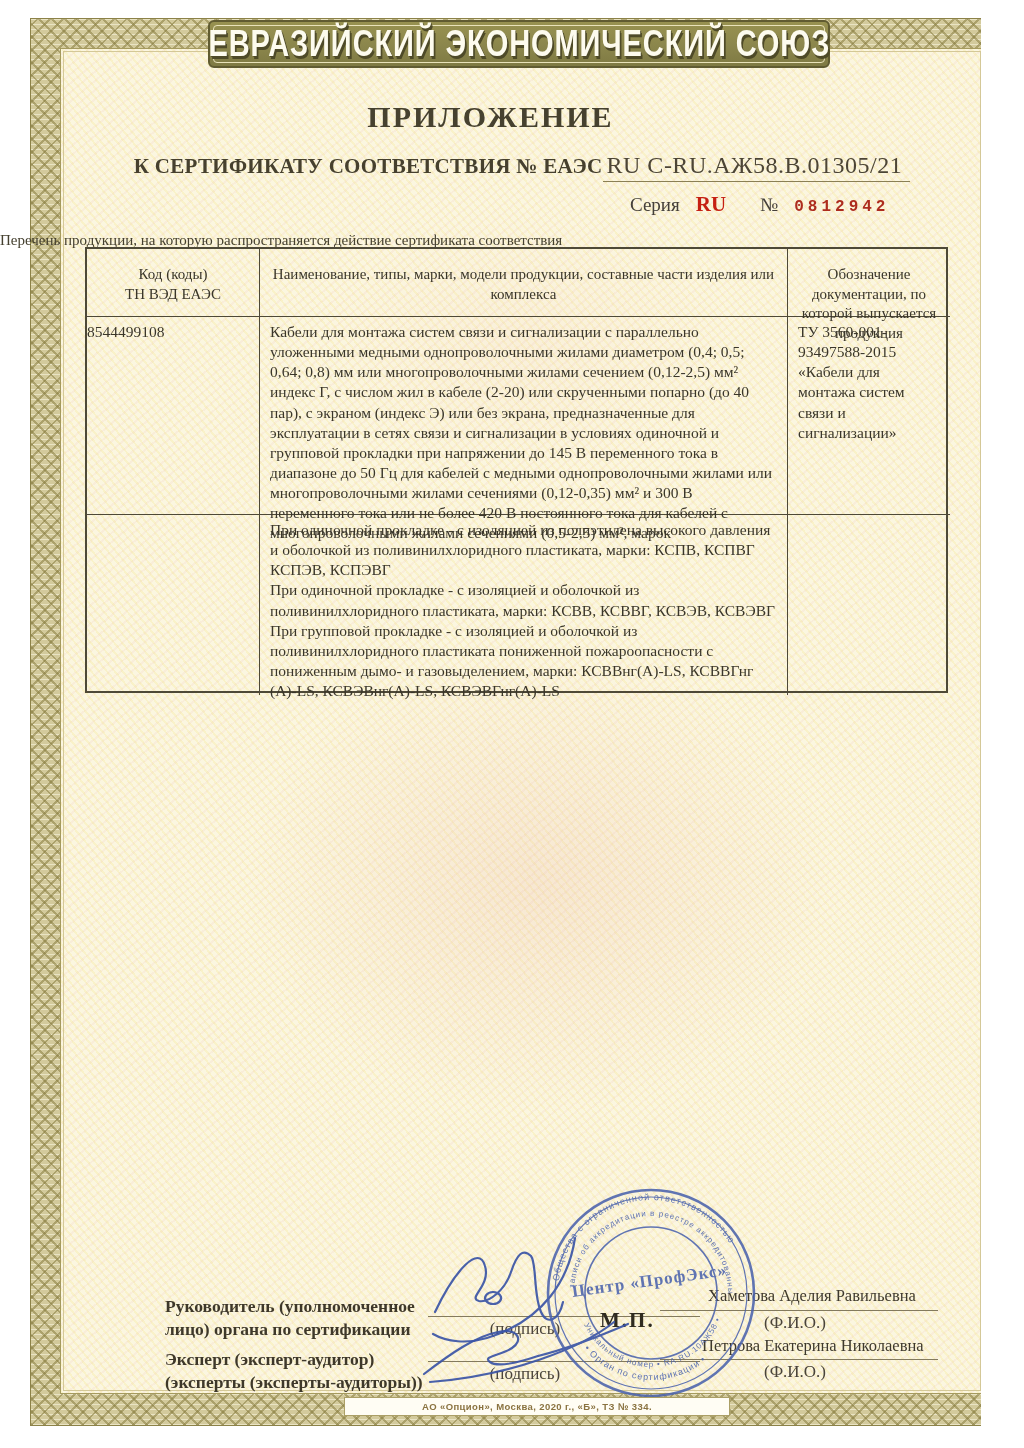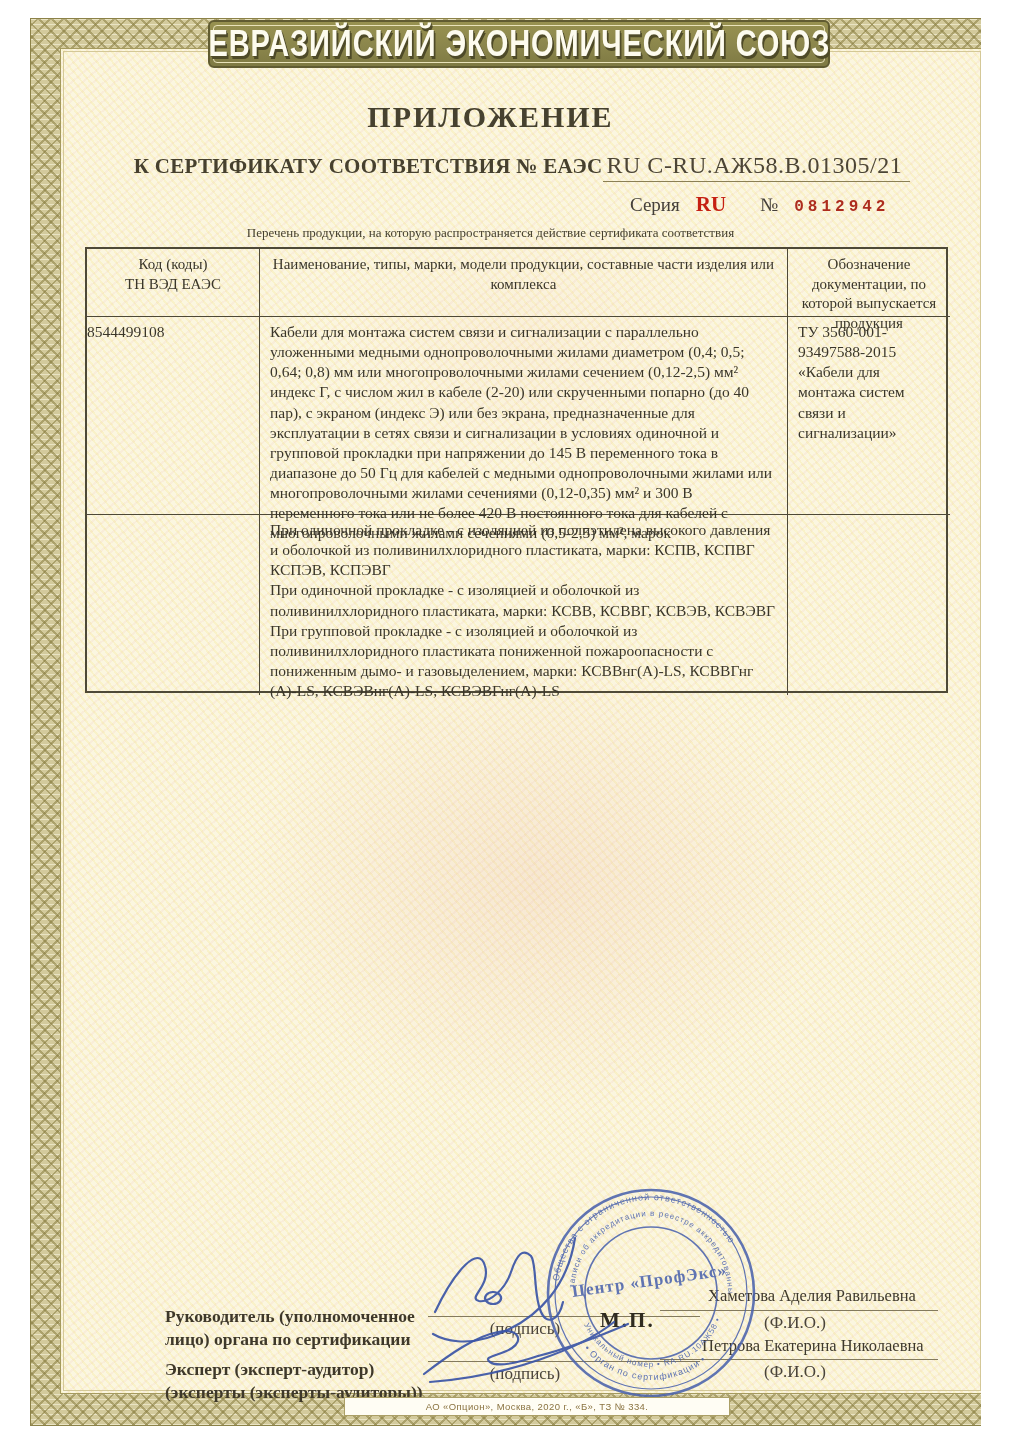--- a/index.html
+++ b/index.html
@@ -53,8 +53,8 @@
   .blank-number{font-family:Liberation Mono, monospace;font-size:16px;font-weight:bold;
         color:#ad2c1e;letter-spacing:4px;}
 
-  .intro{position:absolute;left:0;top:225px;width:100%;text-align:center;
-        font-size:13px;color:#45402f;}
+  .intro{position:absolute;left:0;top:232px;width:100%;text-align:left;
+        font-size:15px;color:#45402f;}
 
   
   .ptable{position:absolute;left:85px;top:247px;width:863px;height:446px;

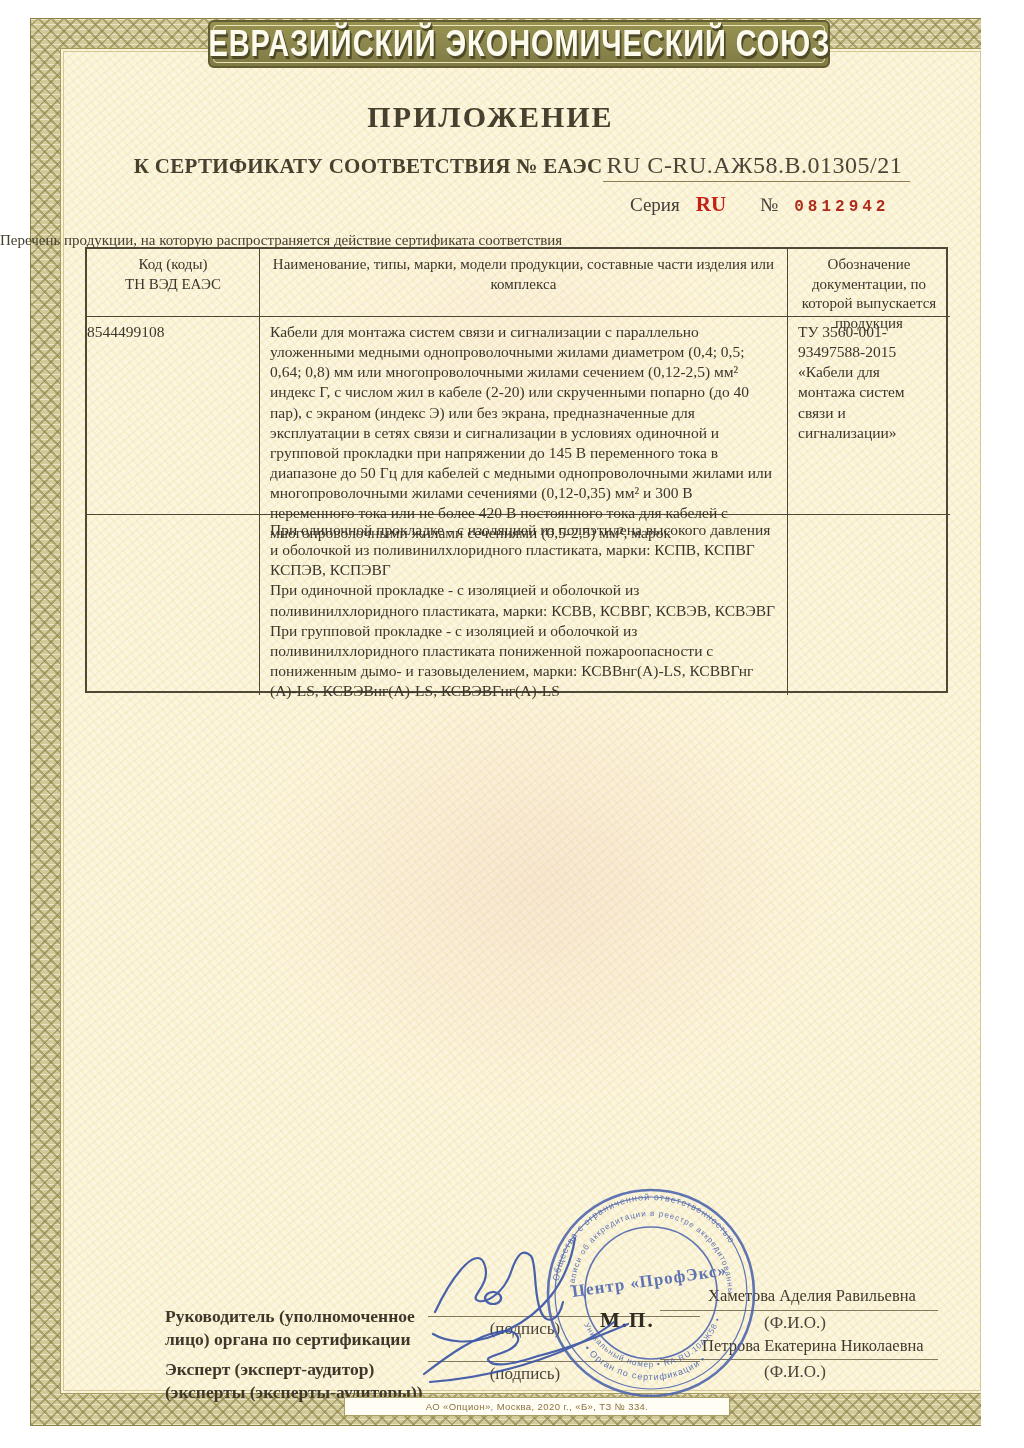--- a/index.html
+++ b/index.html
@@ -64,7 +64,7 @@
   .b-r{border-right:1.5px solid #4e4937;}
   .b-b{border-bottom:1.5px solid #4e4937;}
   .th{display:flex;align-items:flex-start;justify-content:center;text-align:center;
-      padding-top:6px;font-size:15px;line-height:1.3;}
+      padding-top:16px;font-size:15px;line-height:1.3;}
   .pre{white-space:pre-line;}
   .code-cell{padding-left:0;}
 

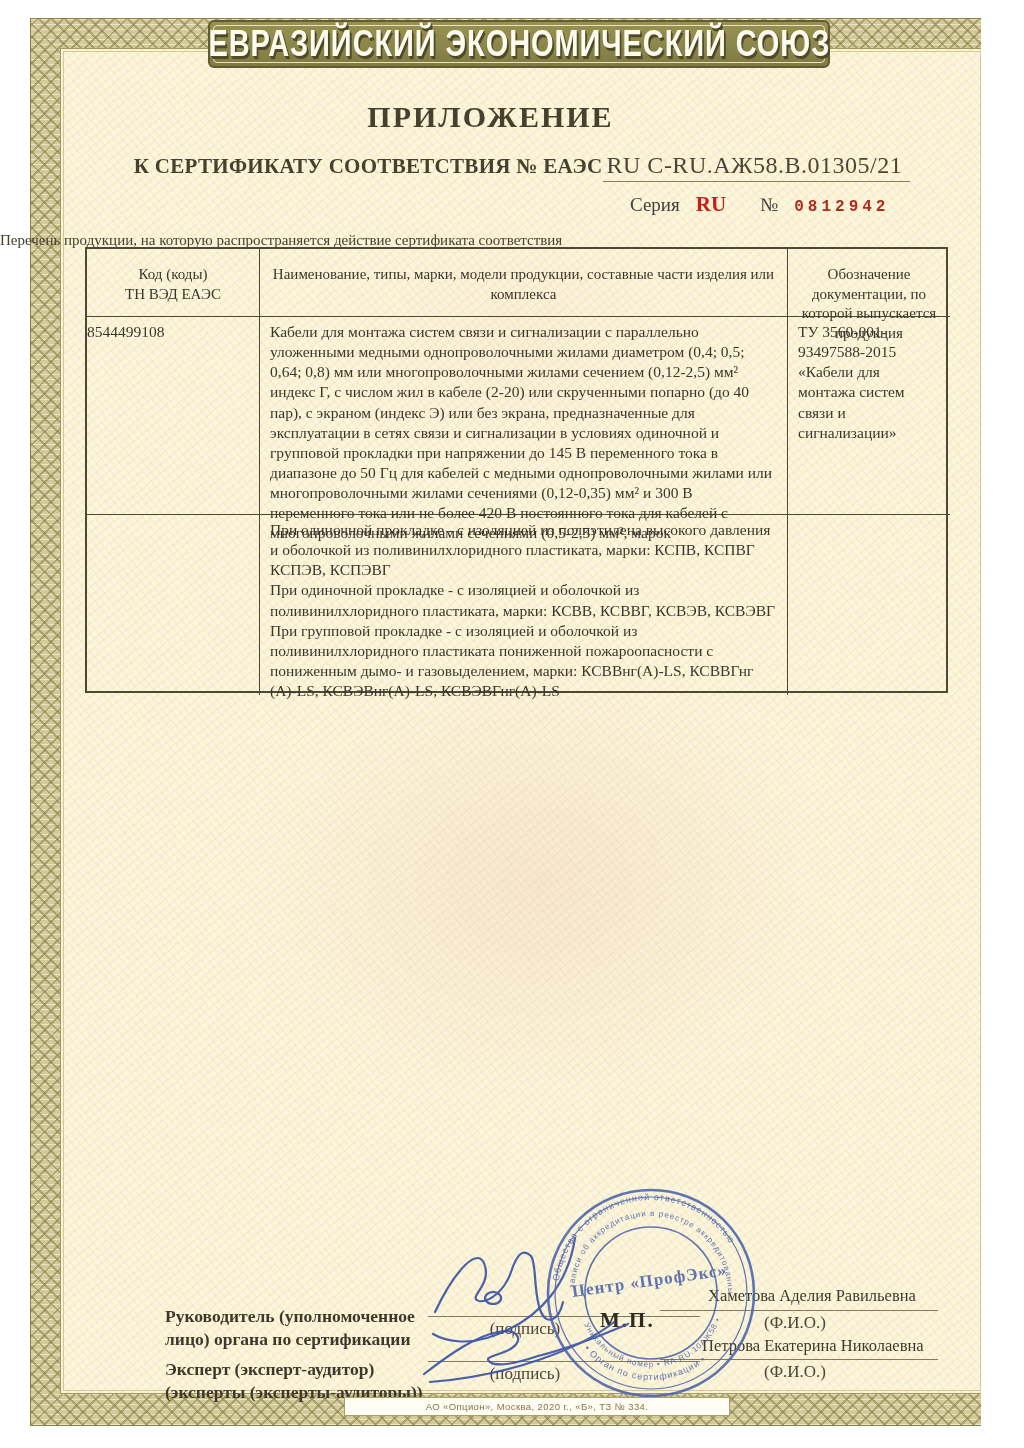--- a/index.html
+++ b/index.html
@@ -70,7 +70,7 @@
 
   
   .role{position:absolute;left:165px;font-size:17.5px;font-weight:bold;color:#3e382a;
-        line-height:1.33;white-space:pre-line;margin-top:10px;}
+        line-height:1.33;white-space:pre-line;}
   .sigline{position:absolute;border-bottom:1px solid #837a5e;}
   .under-label{position:absolute;font-size:17px;color:#4a443a;text-align:center;}
   .fio-name{position:absolute;font-size:16.5px;color:#3e392d;white-space:nowrap;margin-left:8px;}

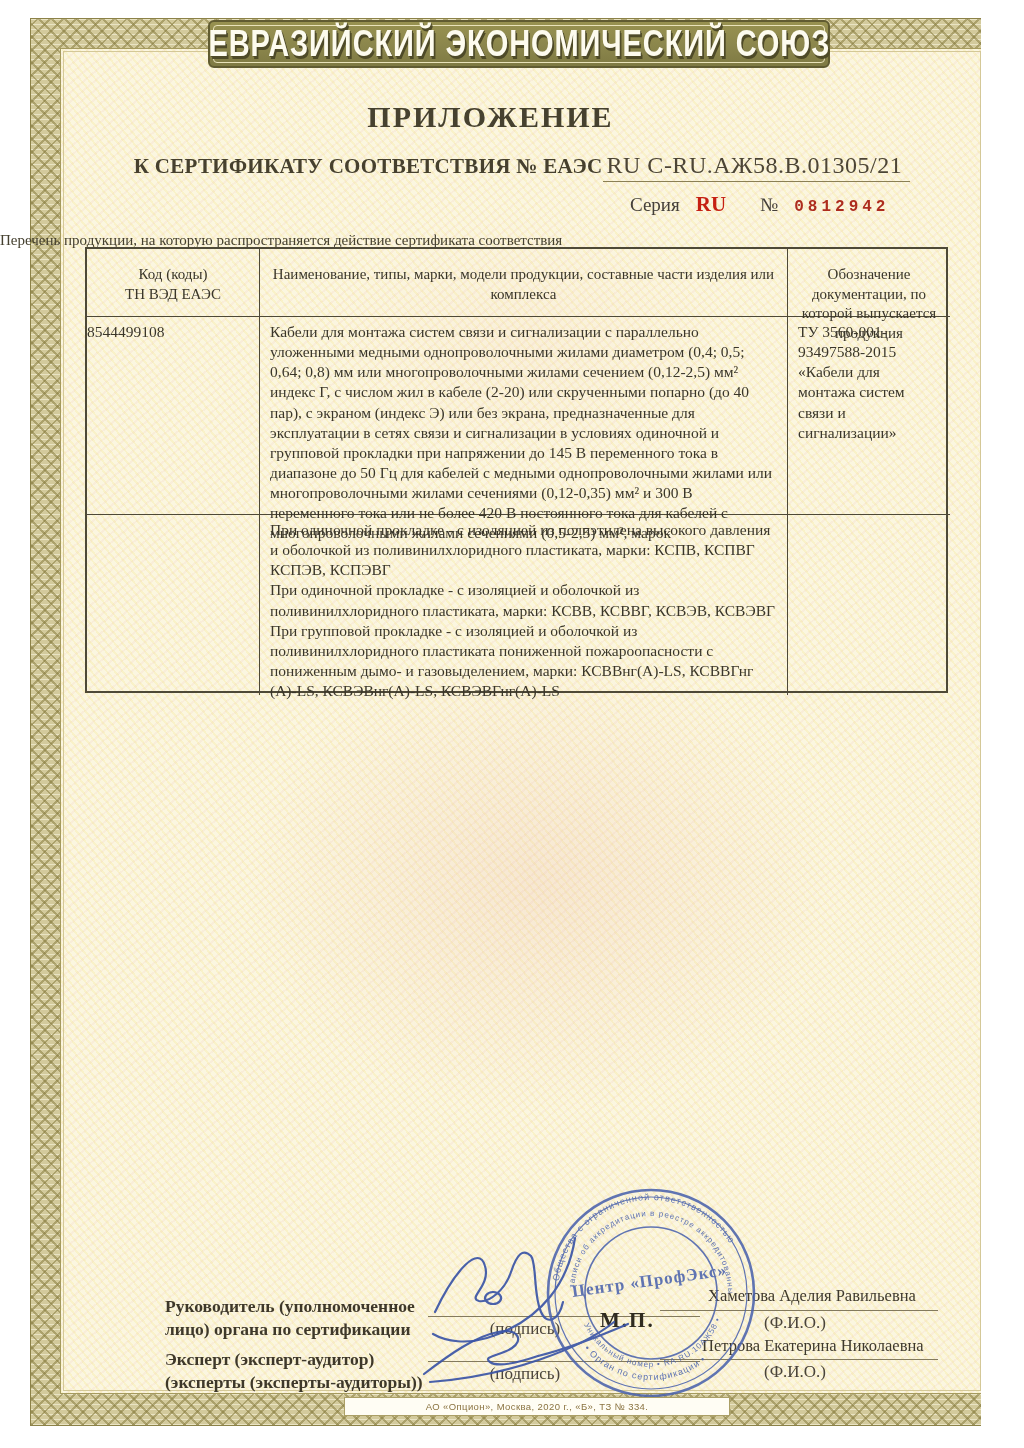--- a/index.html
+++ b/index.html
@@ -84,7 +84,7 @@
   .imprint-box{position:absolute;left:344px;top:1397px;width:384px;height:17px;z-index:6;
         background:#fffdf4;border:1px solid #ab9f66;display:flex;align-items:center;justify-content:center;}
   .imprint-text{font-family:"Liberation Sans", sans-serif;font-size:9.5px;color:#8a7340;
-        letter-spacing:.4px;white-space:nowrap;}
+        letter-spacing:.4px;white-space:nowrap;font-weight:bold;}
 </style>
 </head>
 <body>

